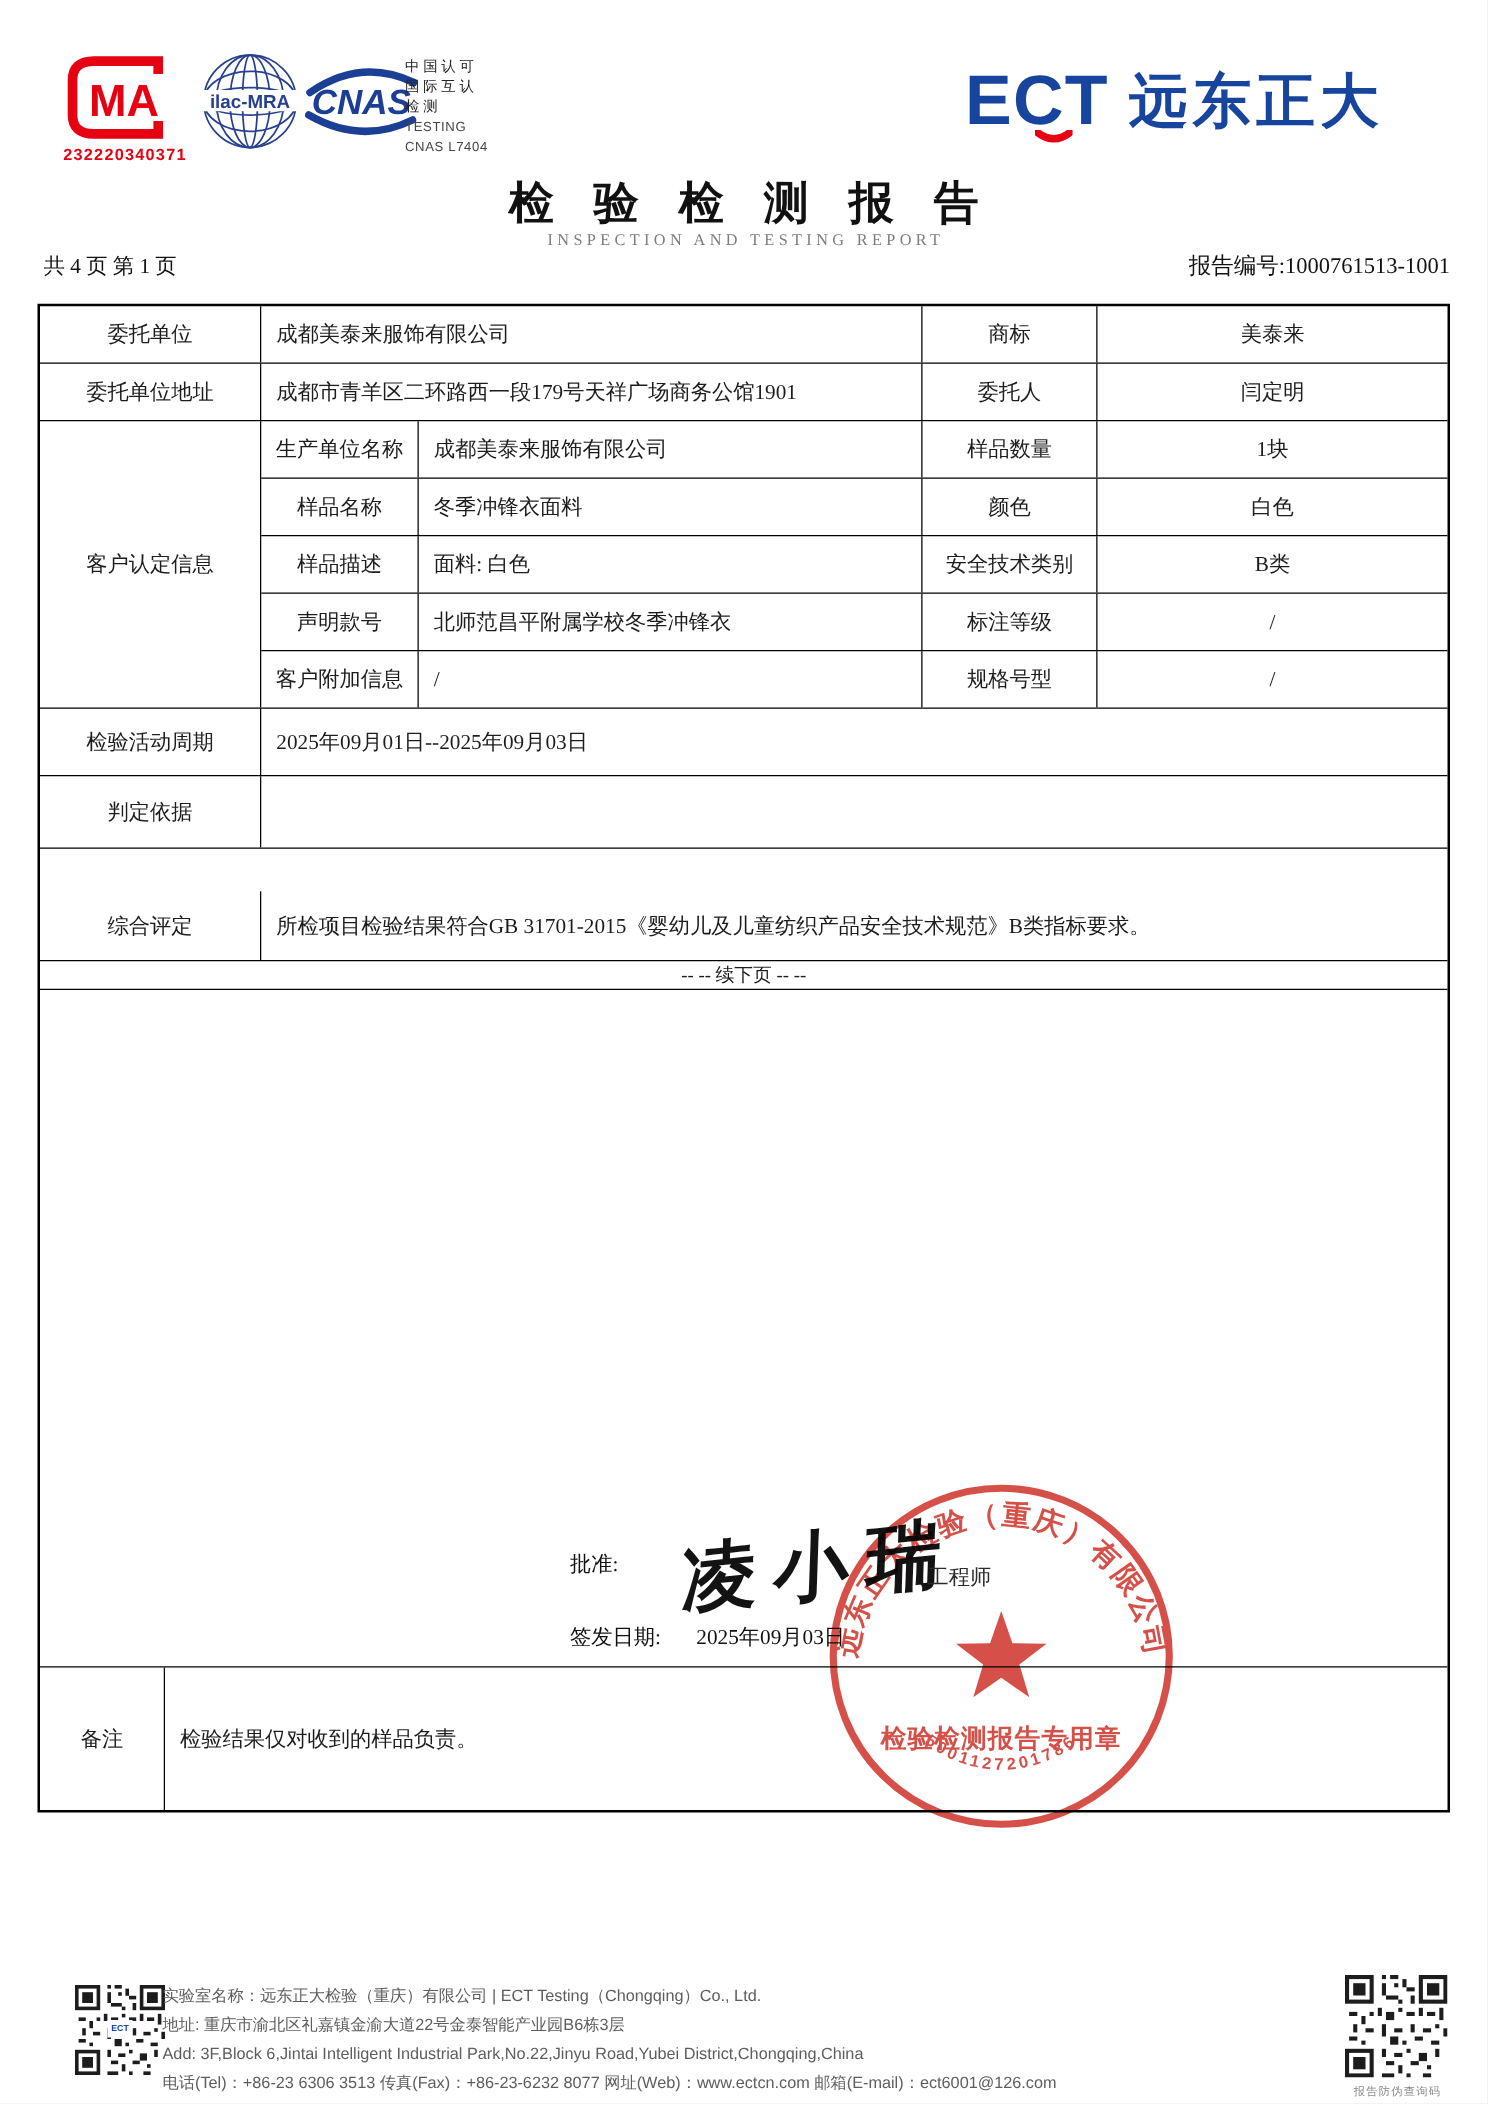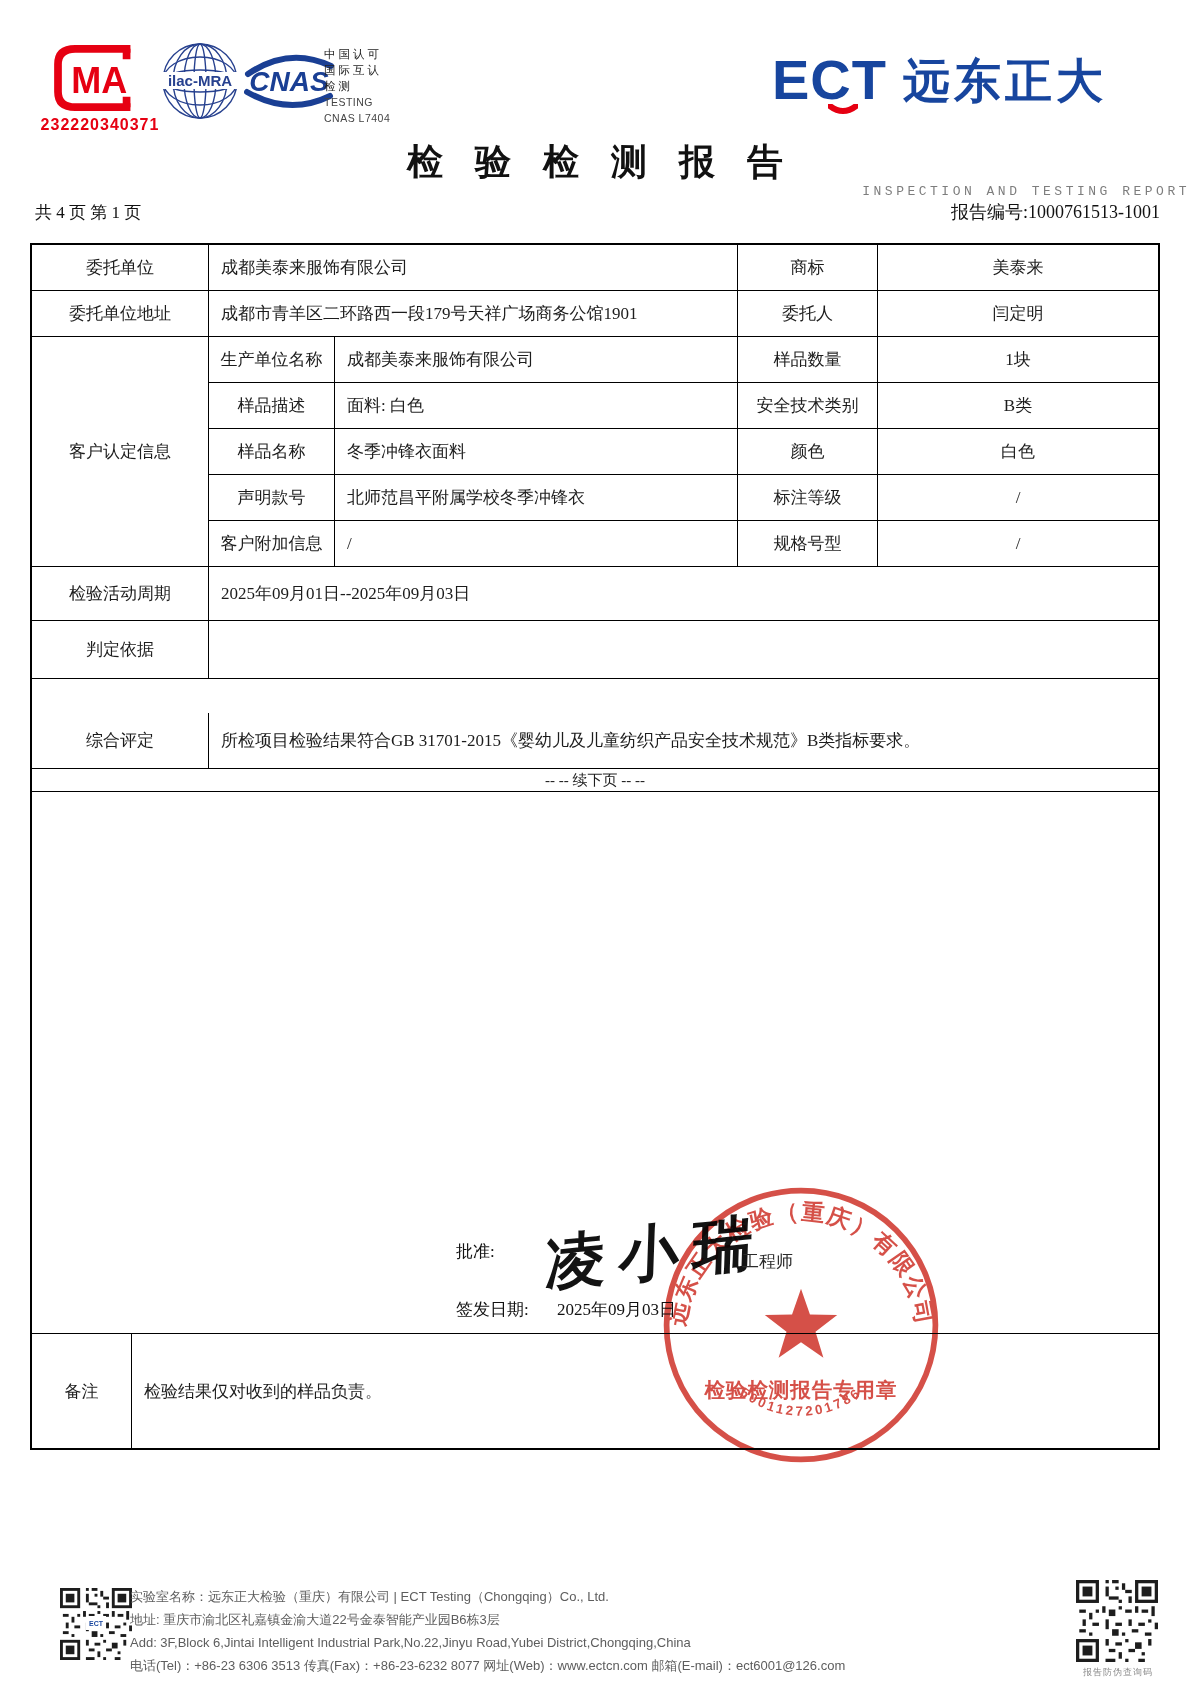--- a/index.html
+++ b/index.html
@@ -10,7 +10,7 @@
   .abs{position:absolute;}
 
   
-  .cma-num{color:#e60012;font-weight:bold;font-size:16px;letter-spacing:1px;text-align:center;font-family:"Liberation Sans",sans-serif;}
+  .cma-num{color:#e60012;font-weight:bold;font-size:13px;letter-spacing:1px;text-align:center;font-family:"Liberation Sans",sans-serif;}
   .accred{font-size:11.5px;line-height:16px;color:#222;letter-spacing:3px;}
   .accred .en{font-size:10.5px;color:#444;letter-spacing:0.5px;font-family:"Liberation Sans",sans-serif;}
   .brand{display:flex;align-items:center;}

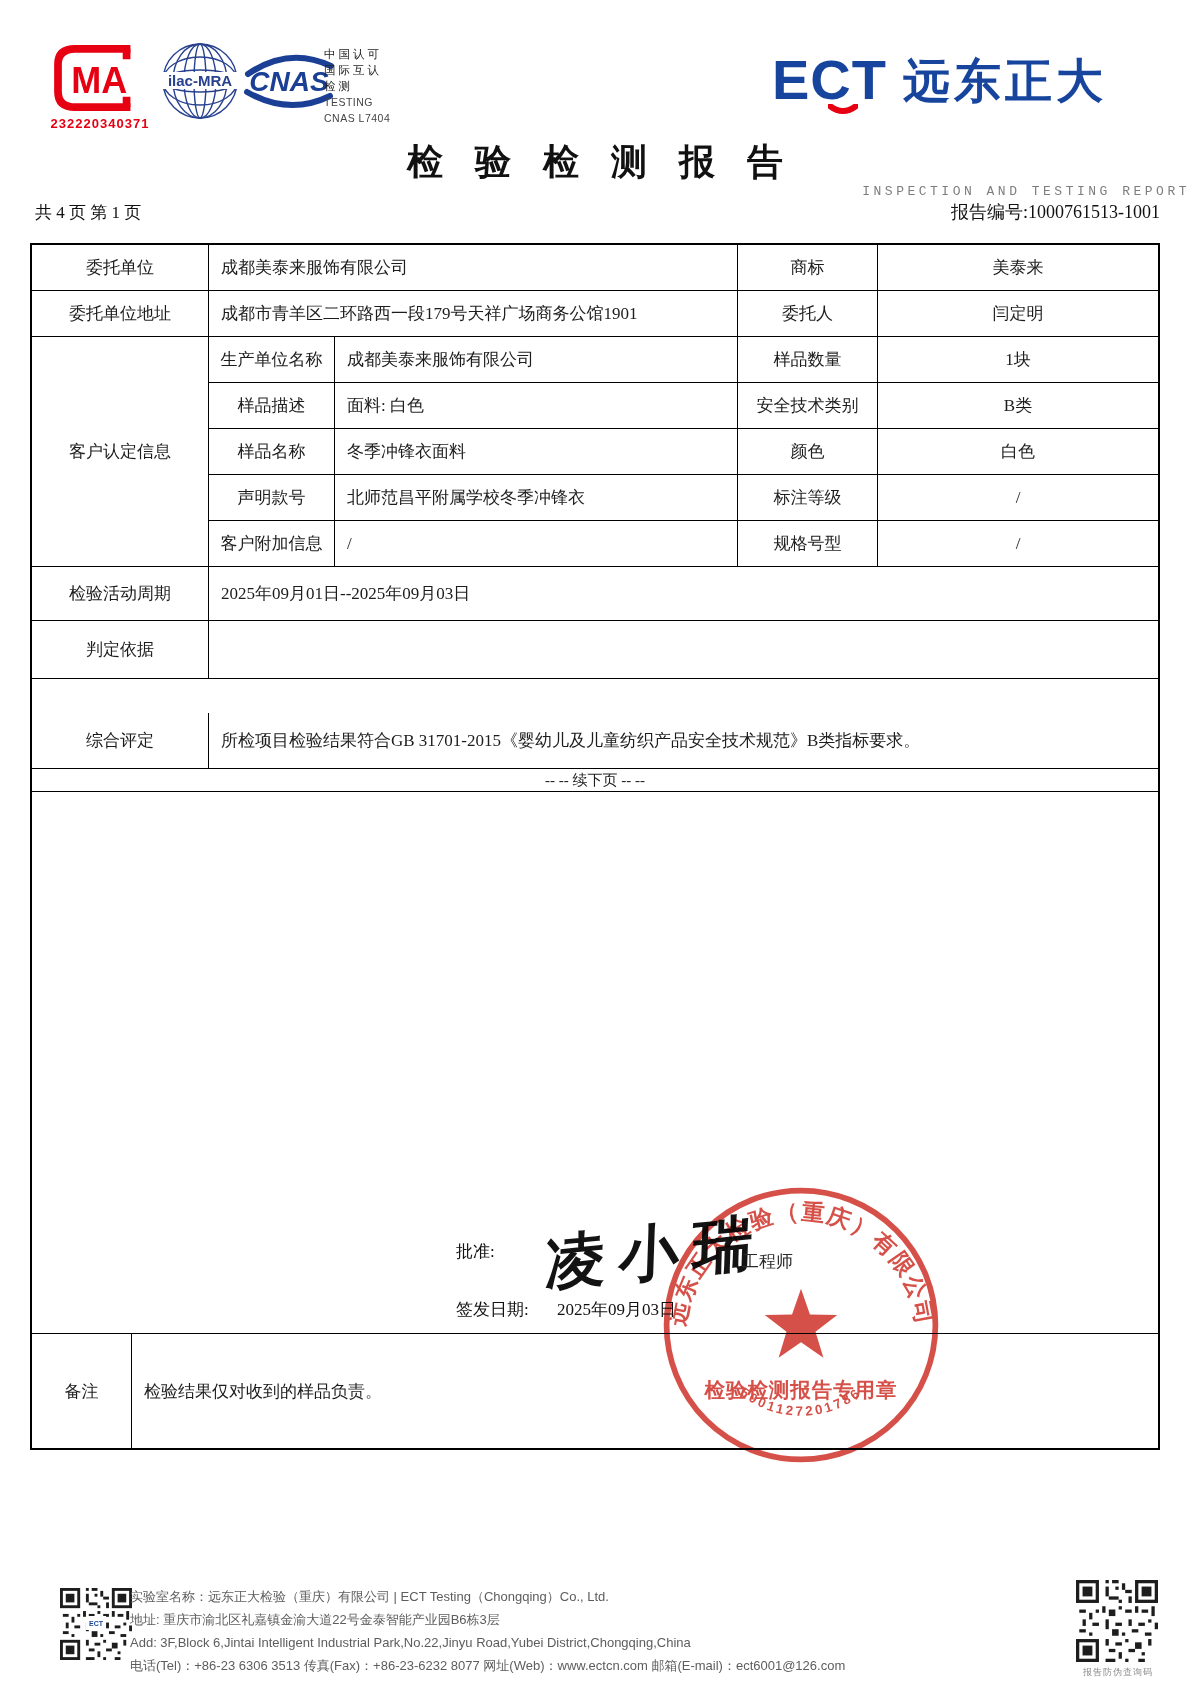--- a/index.html
+++ b/index.html
@@ -19,7 +19,7 @@
 
   
   .title-zh{width:100%;text-align:center;font-family:"Liberation Sans",sans-serif;font-weight:800;font-size:36px;color:#111;letter-spacing:11px;text-indent:11px;}
-  .title-en{width:100%;text-align:right;font-family:Liberation Mono, monospace;font-size:13px;color:#7d7d7d;letter-spacing:3.5px;text-indent:3.5px;}
+  .title-en{width:100%;text-align:center;font-family:Liberation Serif, serif;font-size:13px;color:#7d7d7d;letter-spacing:3.5px;text-indent:3.5px;}
   .pageinfo{font-size:17px;color:#111;}
   .reportno{font-size:18px;color:#111;}
 

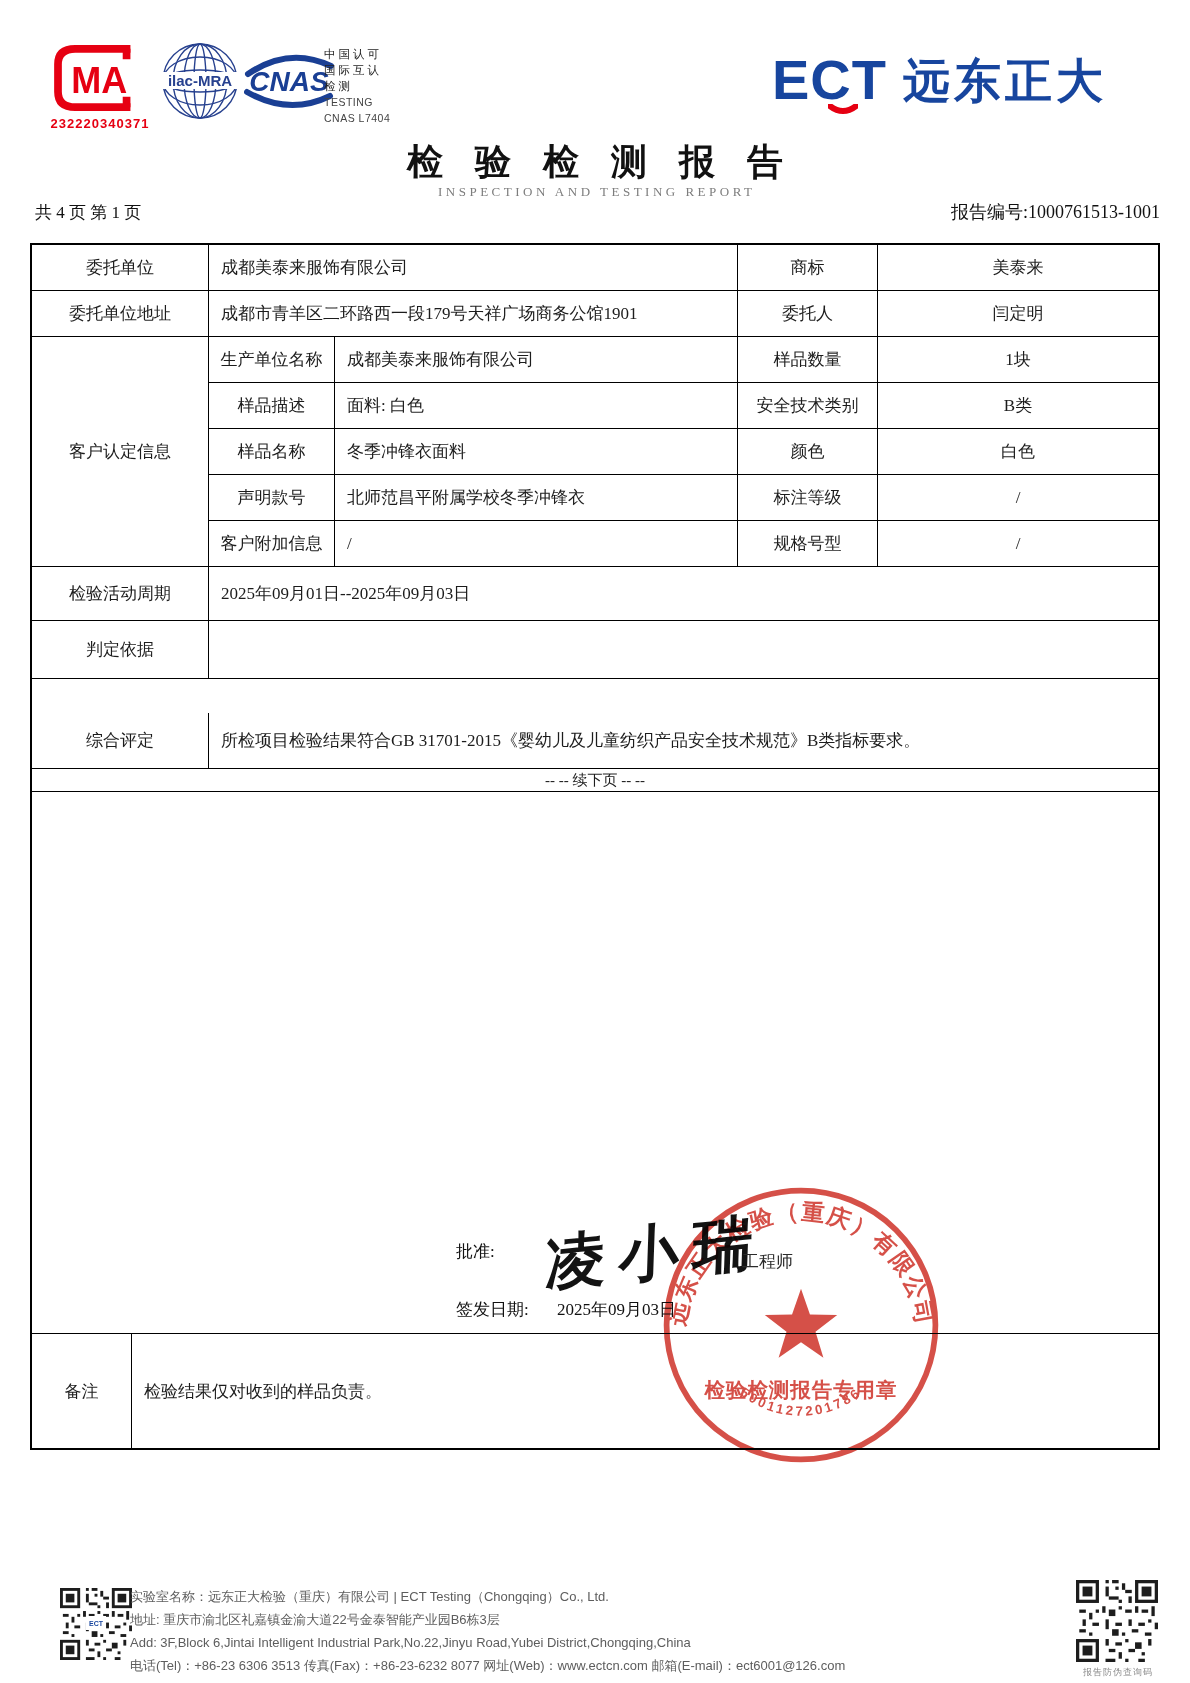--- a/index.html
+++ b/index.html
@@ -149,16 +149,16 @@
           <div class="td c5 ctr endc">1块</div>
         </div>
         <div class="subtr">
+          <div class="td c2 lbl">样品名称</div>
+          <div class="td c3 val">冬季冲锋衣面料</div>
+          <div class="td c4 lbl">颜色</div>
+          <div class="td c5 ctr endc">白色</div>
+        </div>
+        <div class="subtr">
           <div class="td c2 lbl">样品描述</div>
           <div class="td c3 val">面料: 白色</div>
           <div class="td c4 lbl">安全技术类别</div>
           <div class="td c5 ctr endc">B类</div>
-        </div>
-        <div class="subtr">
-          <div class="td c2 lbl">样品名称</div>
-          <div class="td c3 val">冬季冲锋衣面料</div>
-          <div class="td c4 lbl">颜色</div>
-          <div class="td c5 ctr endc">白色</div>
         </div>
         <div class="subtr">
           <div class="td c2 lbl">声明款号</div>

